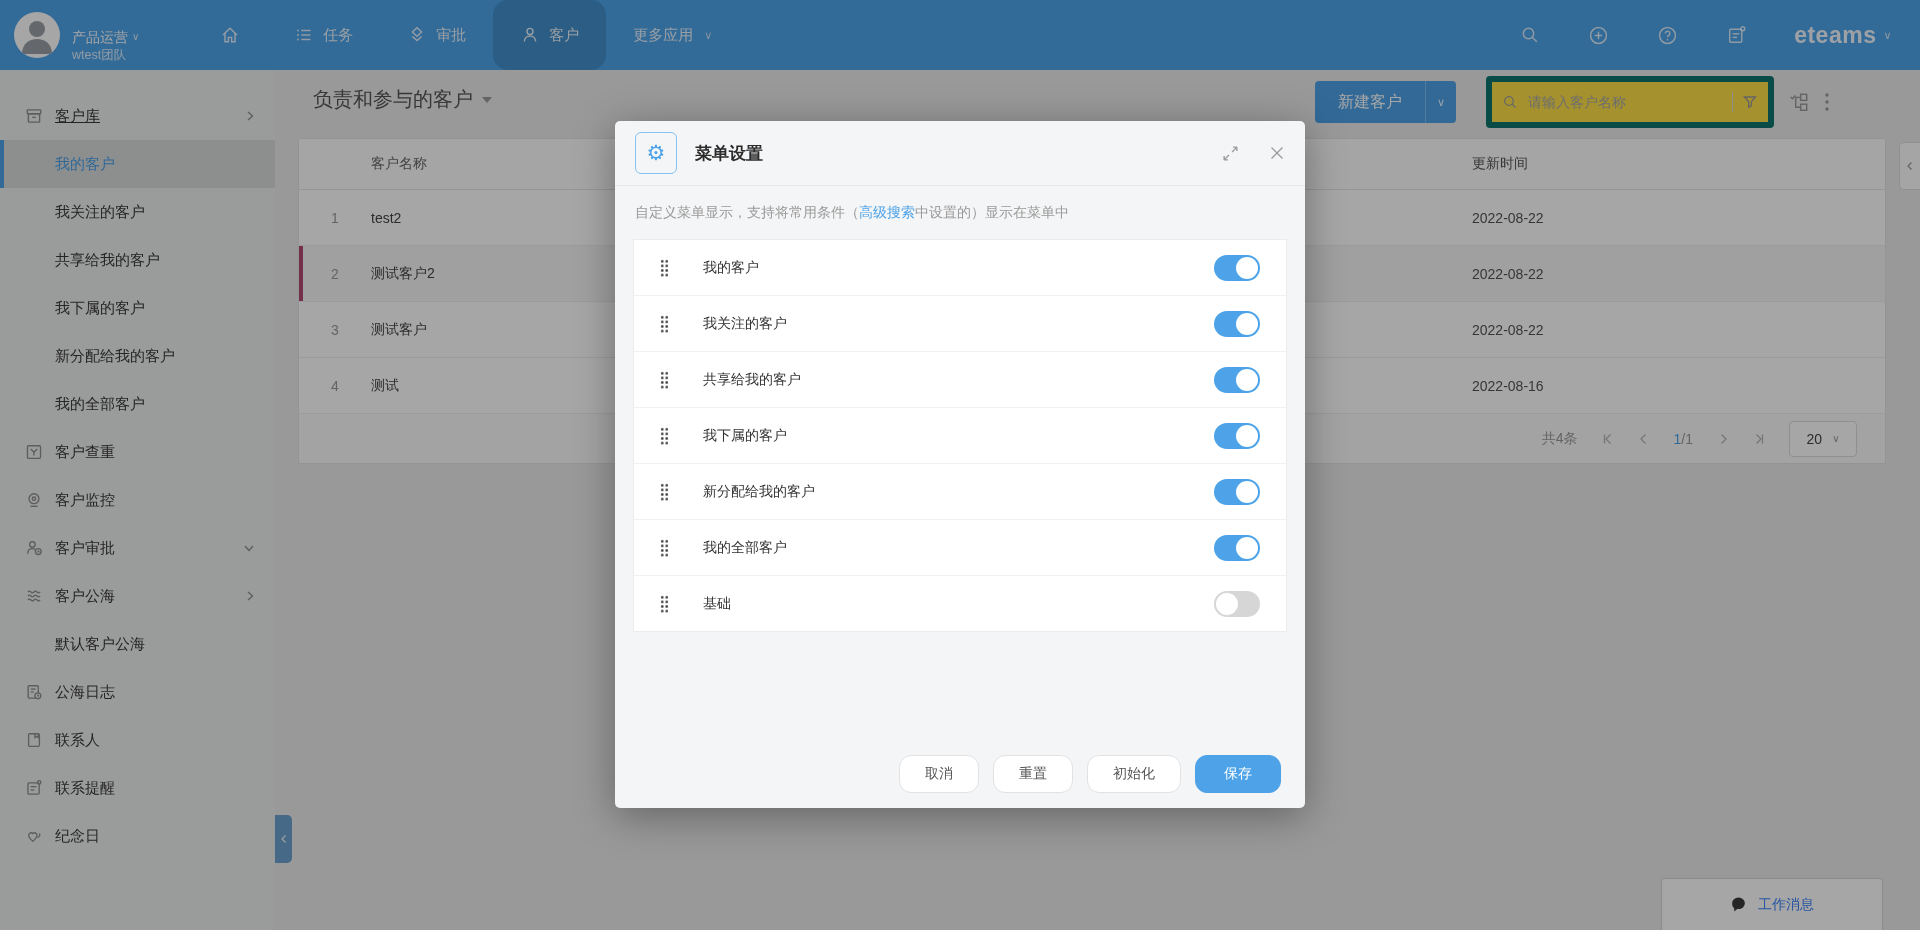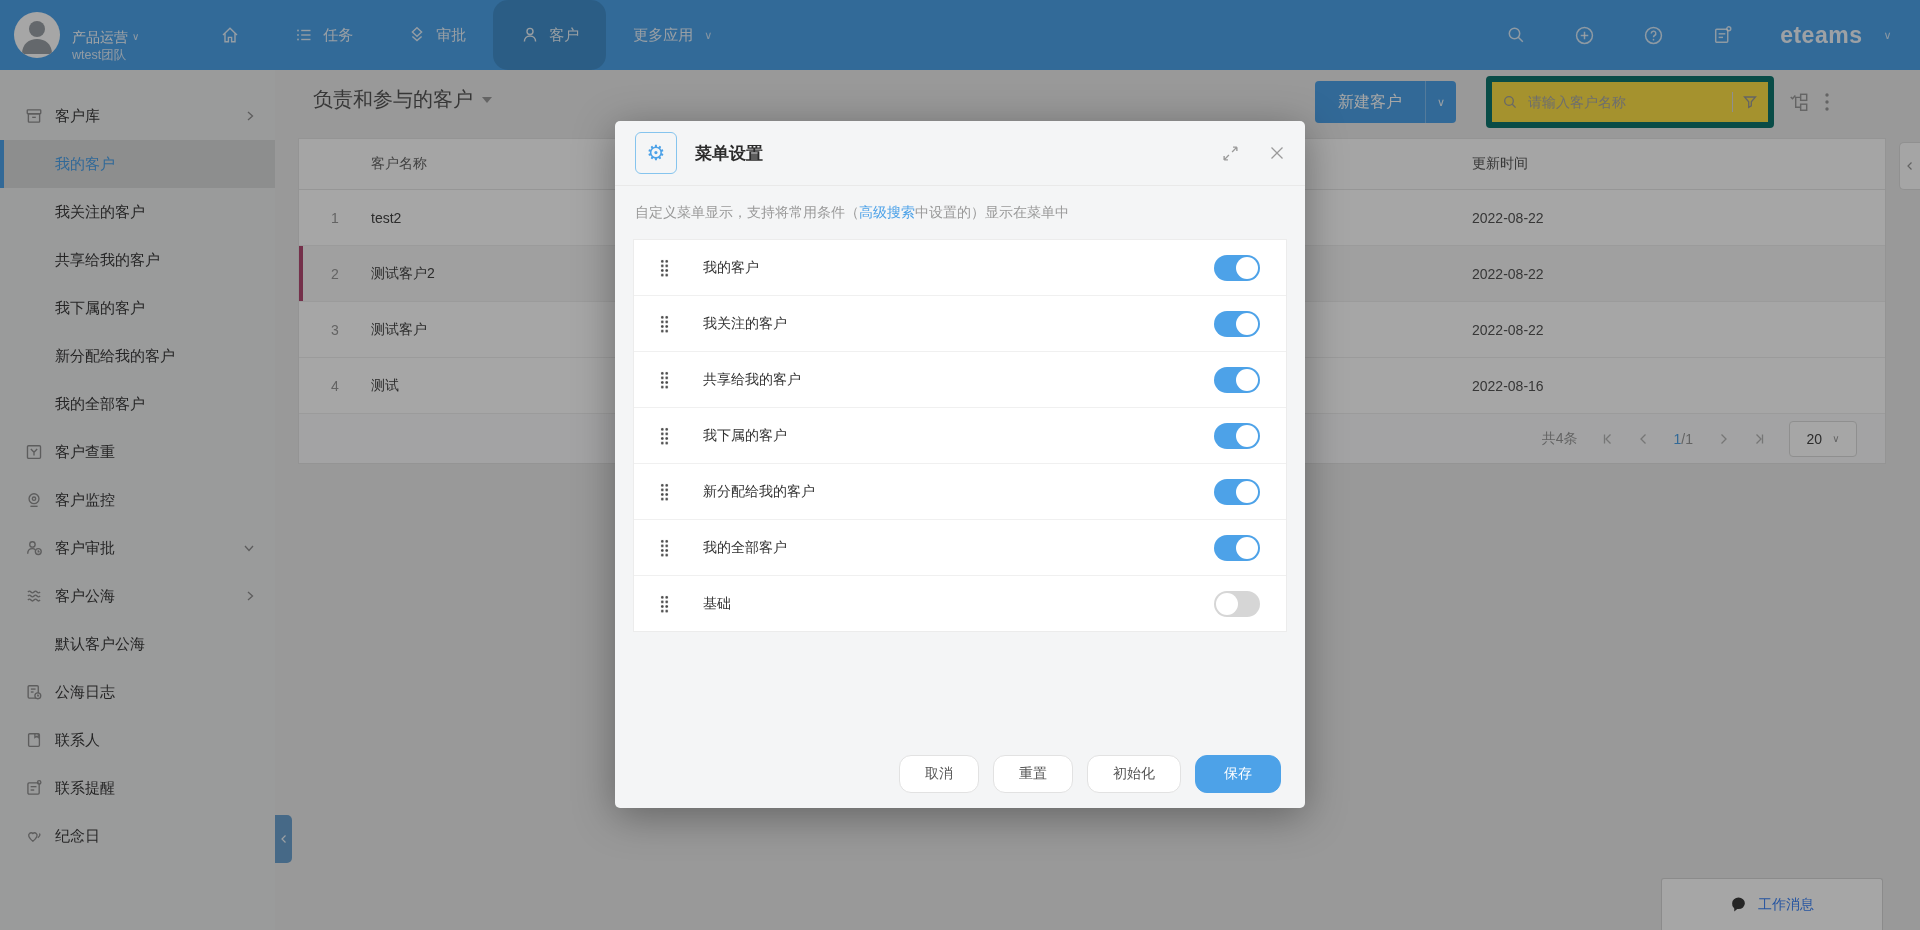--- a/index.html
+++ b/index.html
@@ -20,7 +20,7 @@
   .nav-item .caret{font-size:11px;color:rgba(255,255,255,.7);margin-left:2px;}
   .nav-right{margin-left:auto;display:flex;align-items:center;gap:46px;padding-right:28px;}
   .nav-ico{cursor:pointer;}
-  .logo{display:flex;align-items:center;gap:21px;color:rgba(255,255,255,.92);font-size:23px;font-weight:700;letter-spacing:.5px;cursor:pointer;}
+  .logo{display:flex;align-items:center;gap:7px;color:rgba(255,255,255,.92);font-size:23px;font-weight:700;letter-spacing:.5px;cursor:pointer;}
   .logo .caret{font-size:11px;font-weight:400;color:rgba(255,255,255,.75);}
   
   .sidebar{position:absolute;top:70px;left:0;bottom:0;width:275px;background:#edeeef;overflow:hidden;z-index:1;}

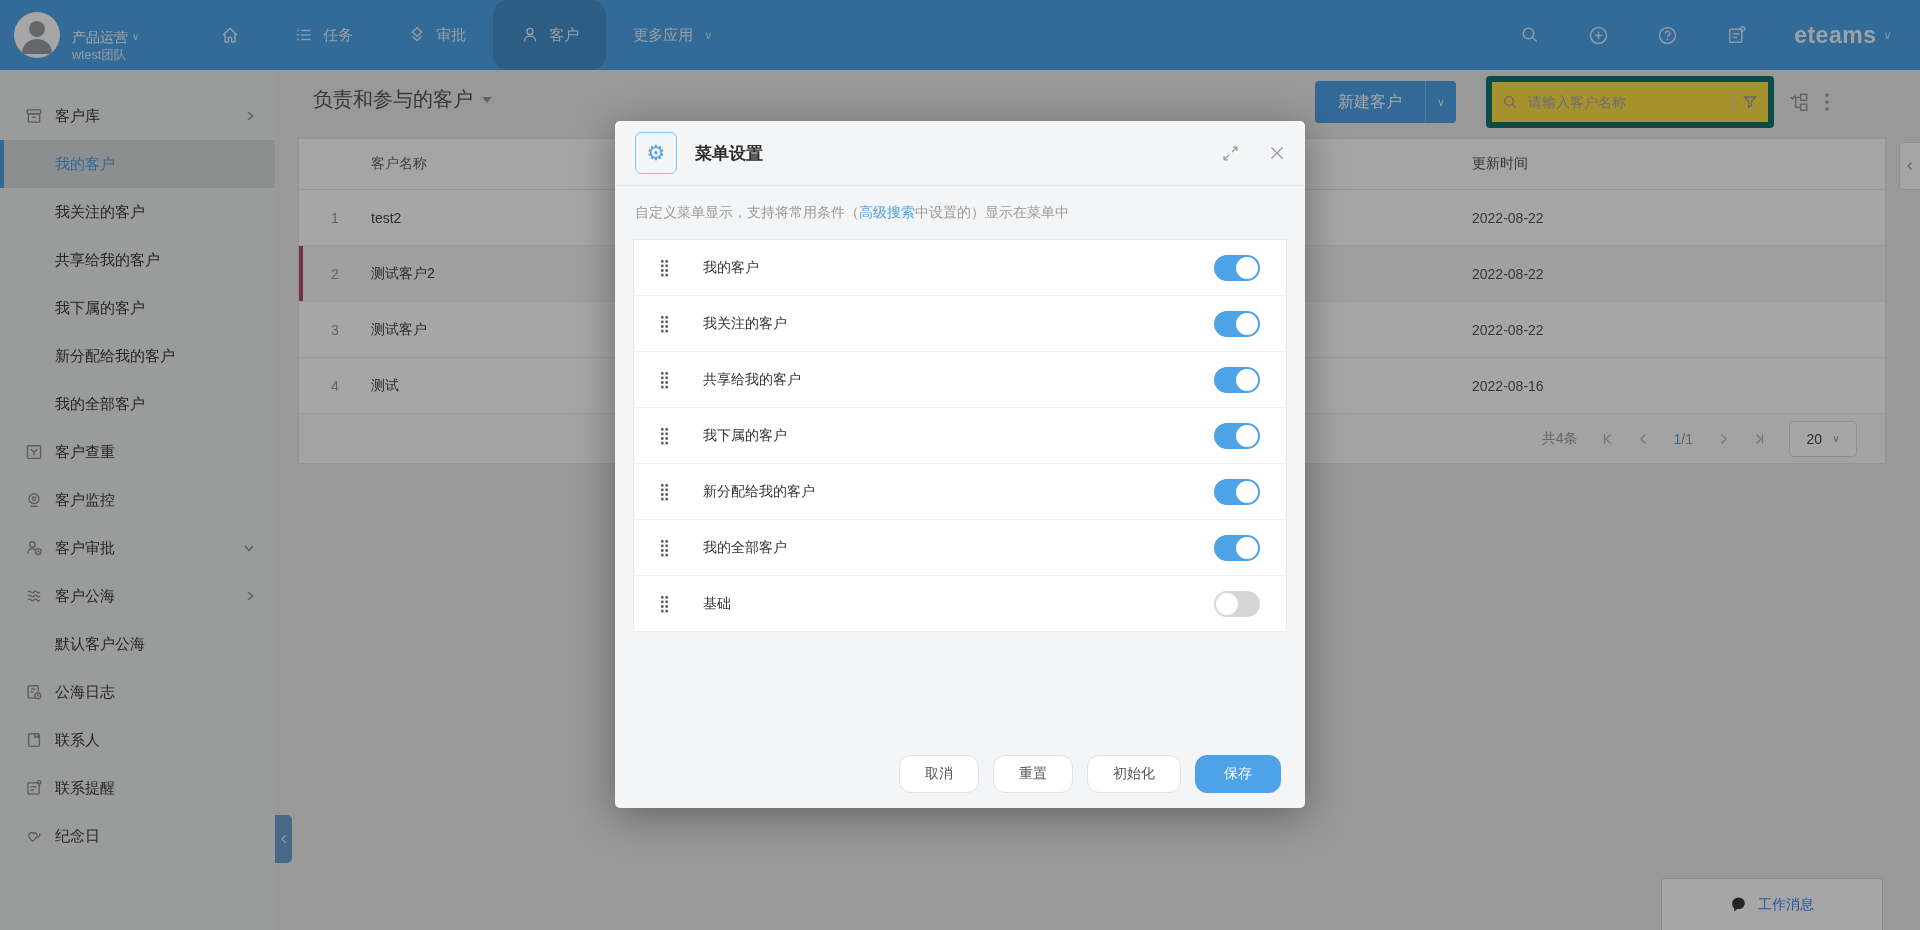--- a/index.html
+++ b/index.html
@@ -182,7 +182,7 @@
 </div>
 
 <div class="sidebar">
-  <div class="side-item" style="margin-top:22px;">
+  <div class="side-item" style="margin-top:22px;text-decoration:underline;">
     <span class="s-ico">
       <svg width="18" height="18" viewBox="0 0 16 16" fill="none" stroke="#8f8f8f" stroke-width="1.2">
         <rect x="2" y="2.6" width="12" height="3.4" rx="0.6"></rect>

